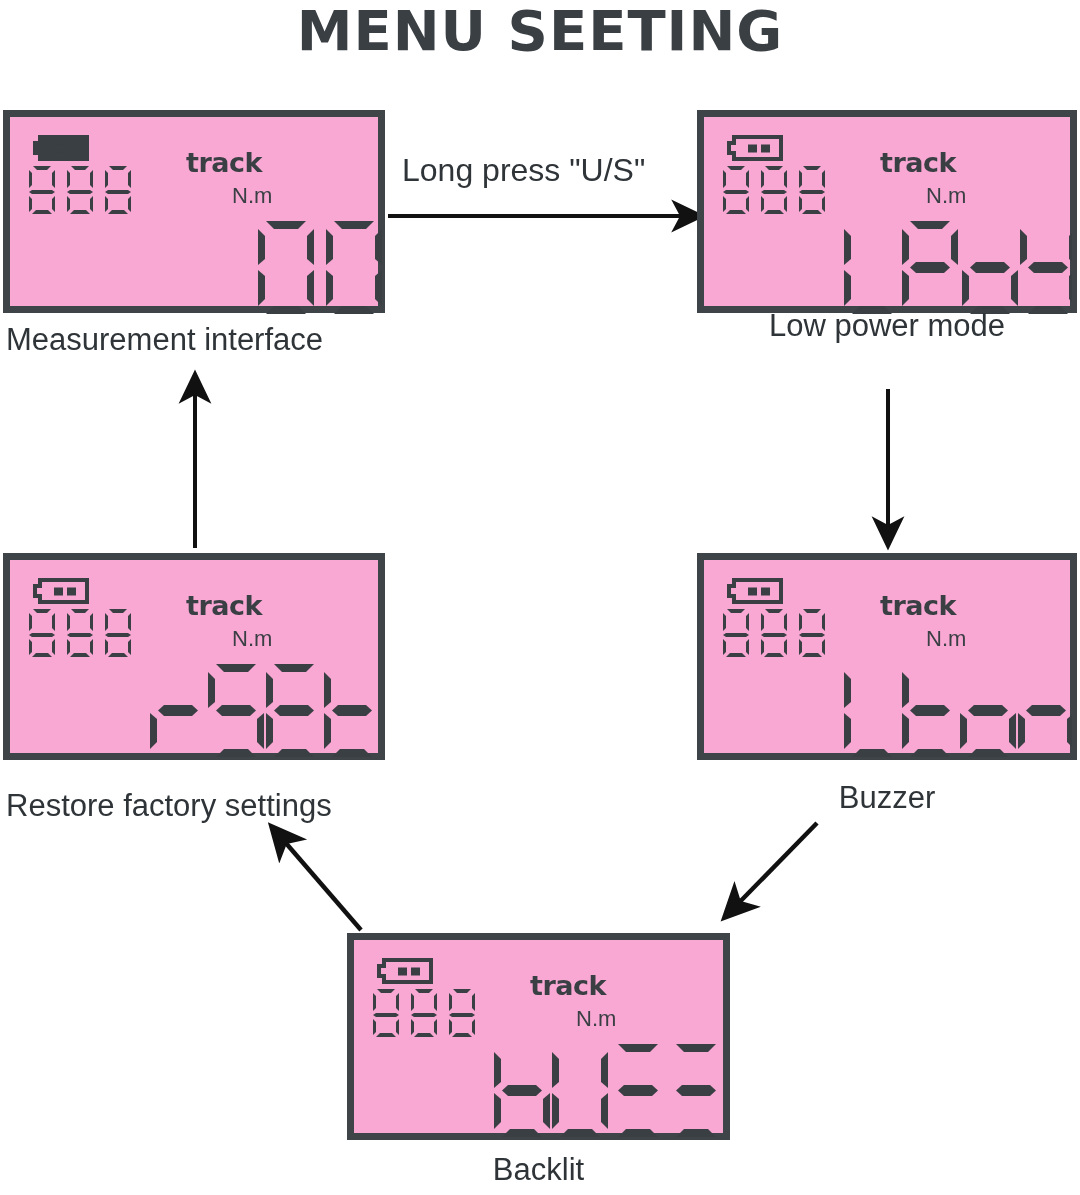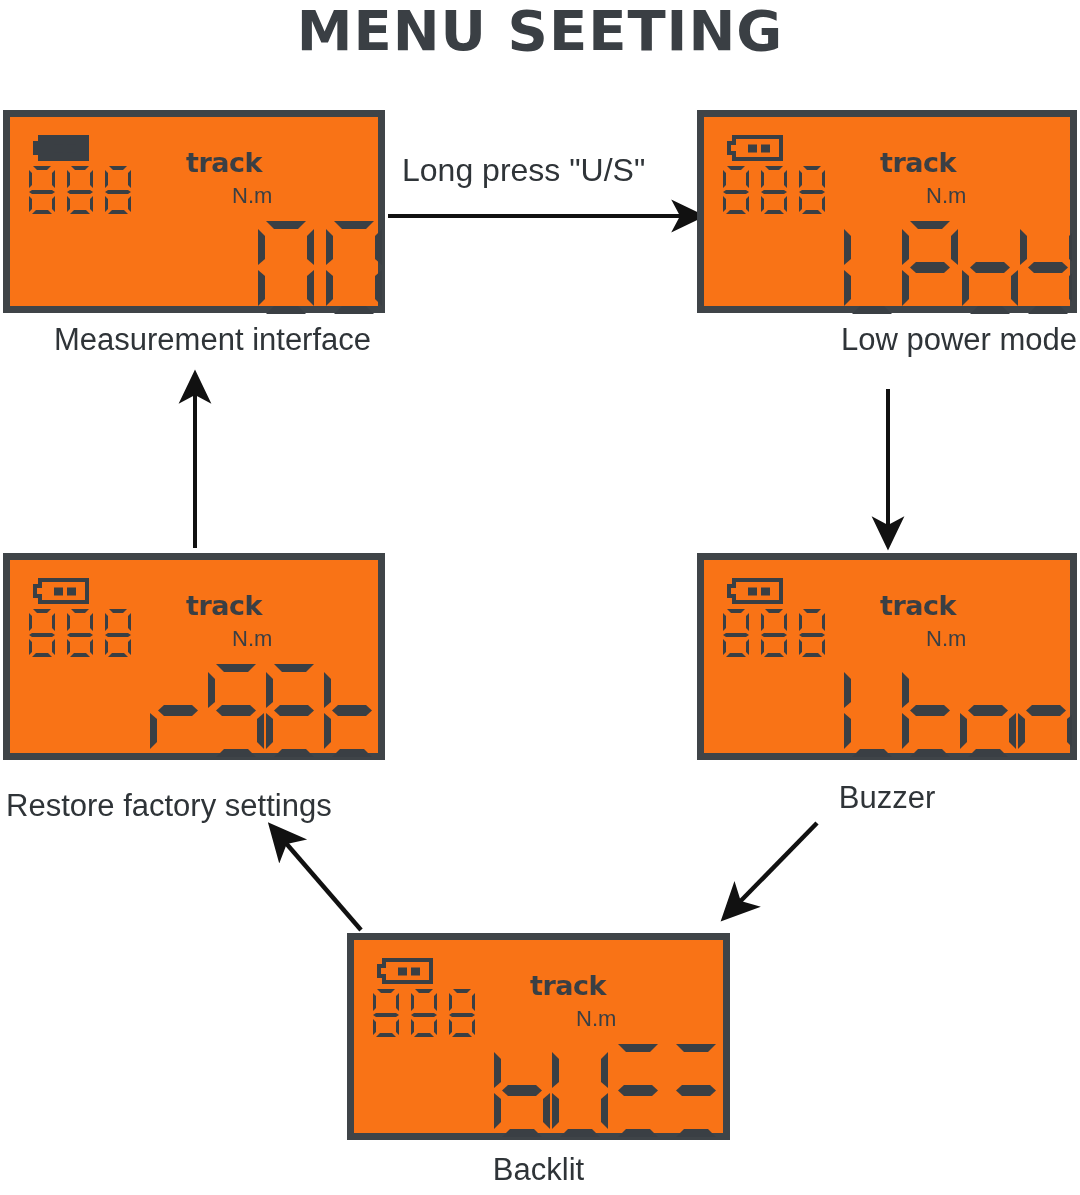--- a/index.html
+++ b/index.html
@@ -19,7 +19,7 @@
   }
   .lcd{
     position:absolute;
-    background:#f97316;
+    background:#f9a8d4;
     border:7px solid #3f4448;
     box-sizing:border-box;
   }

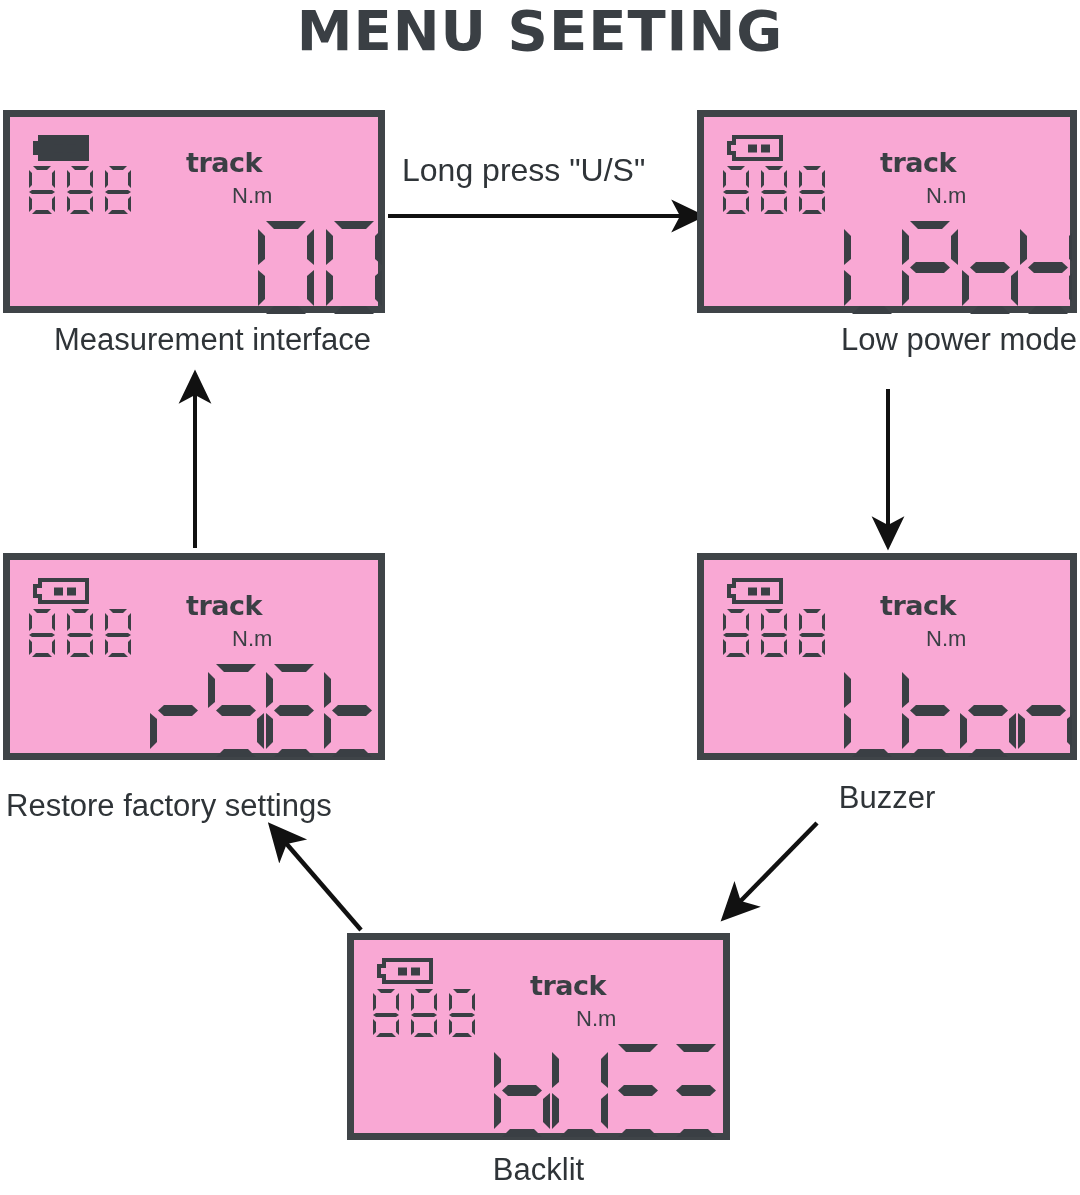--- a/index.html
+++ b/index.html
@@ -128,7 +128,7 @@
     </svg>
   </div>
 </div>
-<div class="caption" style="left:6px;top:322px;margin-left:48px;">Measurement interface</div>
+<div class="caption" style="left:6px;top:322px;">Measurement interface</div>
 
 <div class="lcd" style="left:697px;top:110px;width:380px;height:203px;">
   <div class="batt">

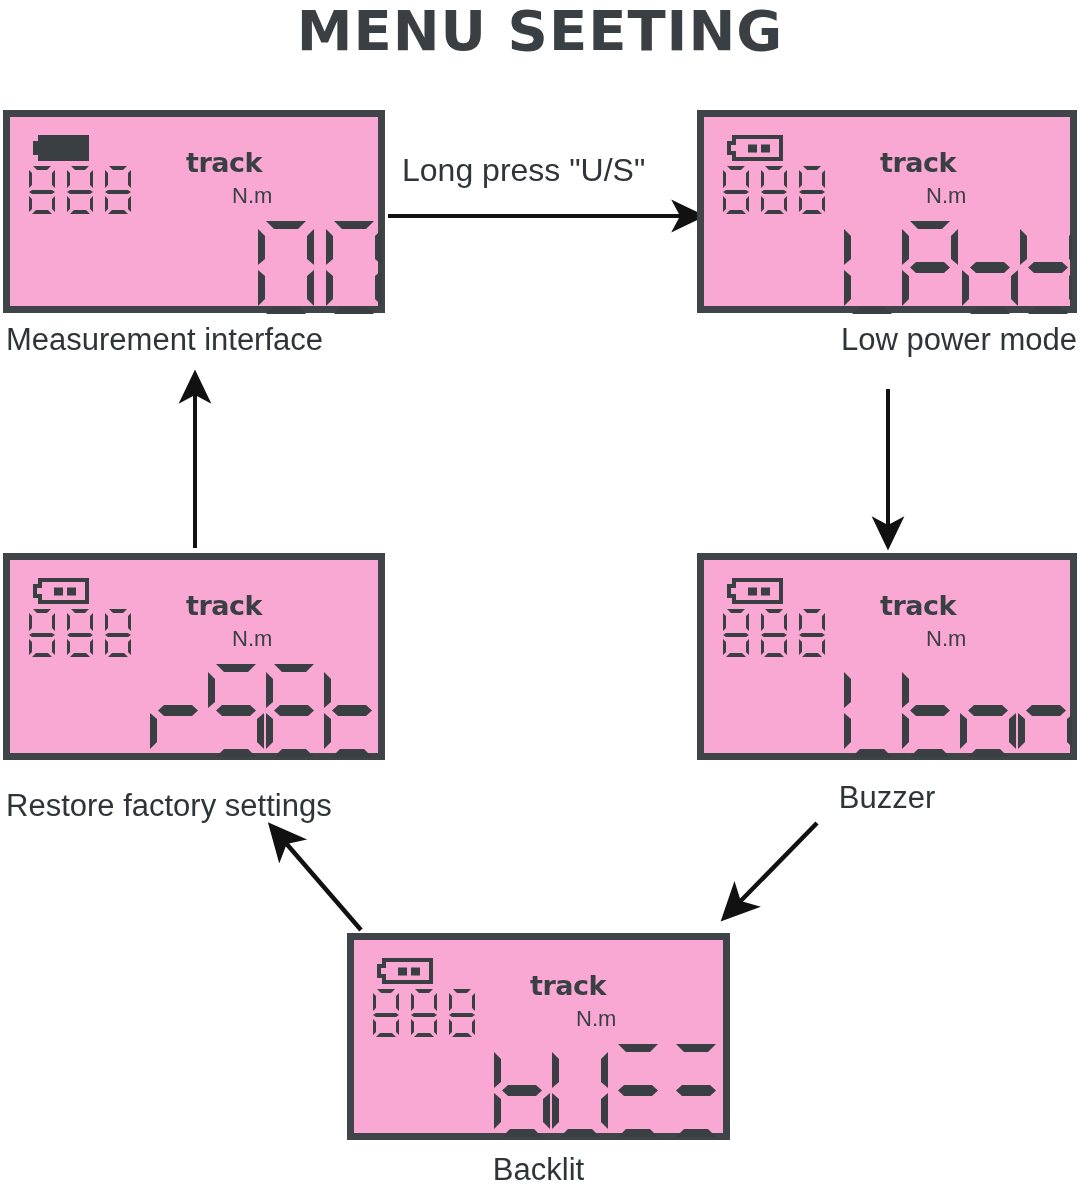--- a/index.html
+++ b/index.html
@@ -191,7 +191,7 @@
     </svg>
   </div>
 </div>
-<div class="caption" style="left:697px;top:322px;width:380px;text-align:right;">Low power mode</div>
+<div class="caption" style="left:697px;top:308px;width:380px;text-align:center;">Low power mode</div>
 
 <div class="lcd" style="left:3px;top:553px;width:382px;height:207px;">
   <div class="batt">

